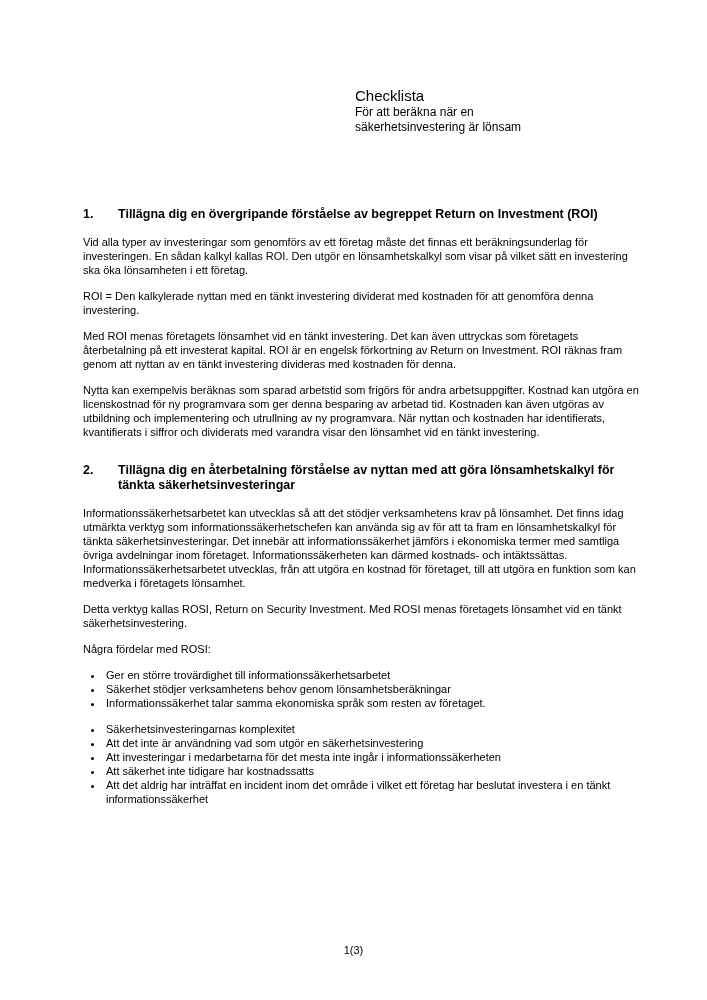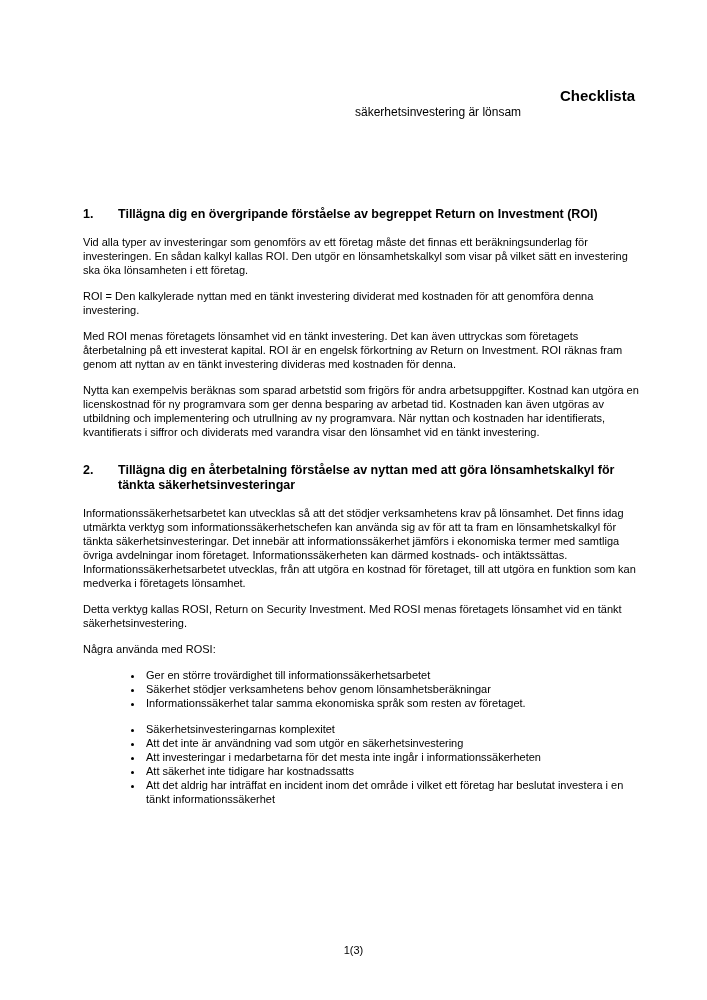--- a/index.html
+++ b/index.html
@@ -28,8 +28,7 @@
   .doc-title {
     font-size: 15px;
     line-height: 19px;
-    font-weight: bold;
-    text-align: right;
+    font-weight: normal;
   }
   .doc-subtitle {
     font-size: 12px;

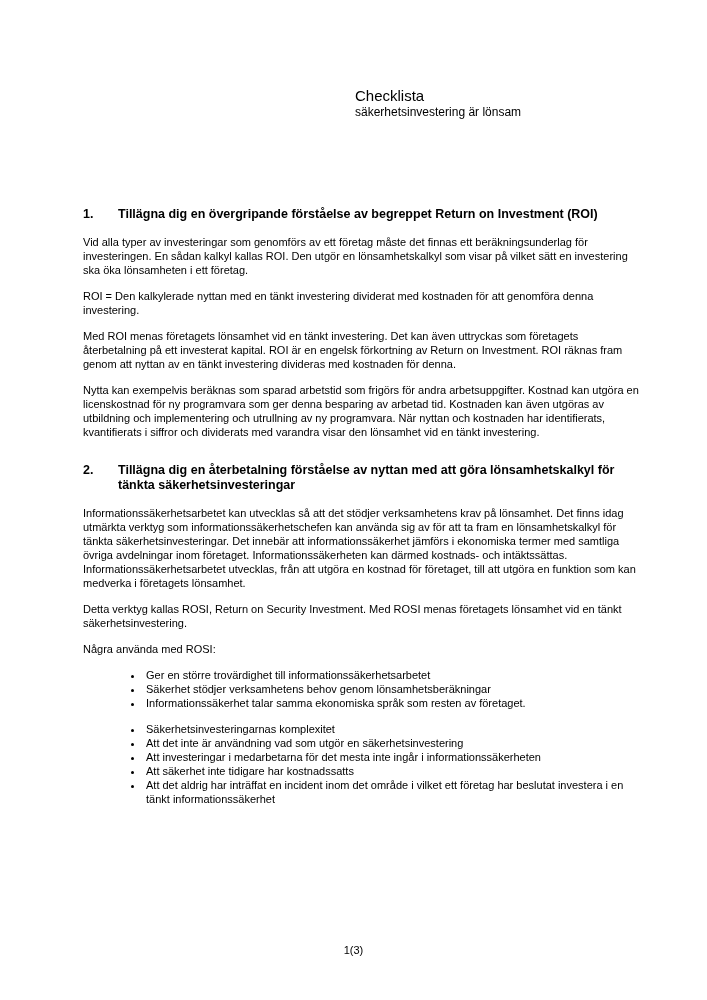--- a/index.html
+++ b/index.html
@@ -87,6 +87,7 @@
 
   <div class="title-block">
     <div class="doc-title">Checklista</div>
+    <div class="doc-subtitle">För att beräkna när en</div>
     <div class="doc-subtitle">säkerhetsinvestering är lönsam</div>
   </div>
 

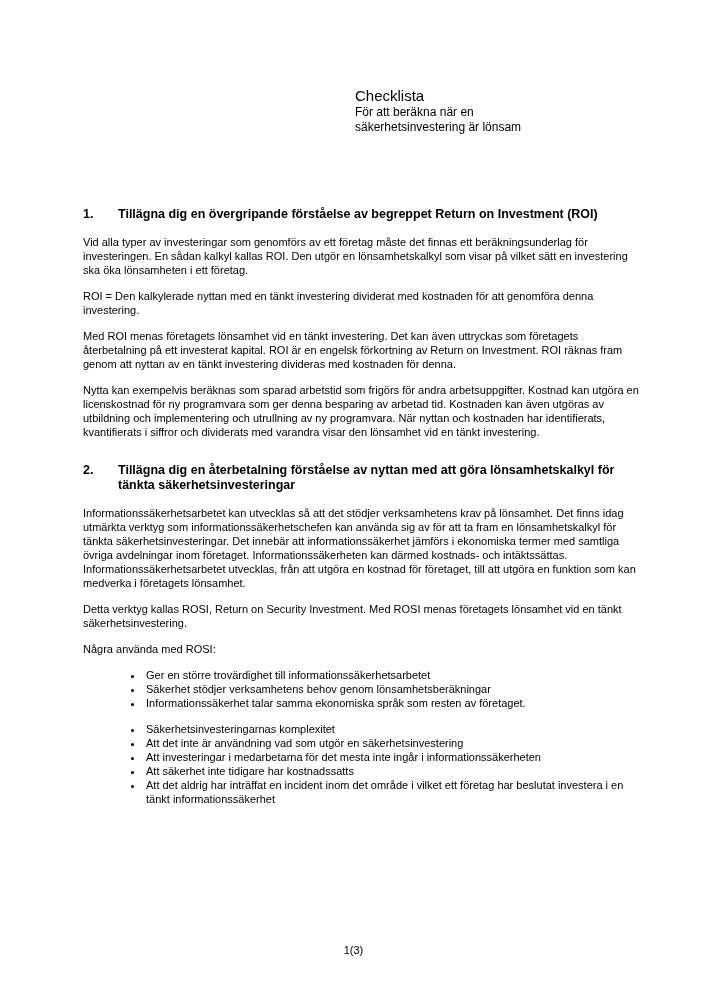--- a/index.html
+++ b/index.html
@@ -109,7 +109,7 @@
     <p>Informationssäkerhetsarbetet kan utvecklas så att det stödjer verksamhetens krav på lönsamhet. Det finns idag utmärkta verktyg som informationssäkerhetschefen kan använda sig av för att ta fram en lönsamhetskalkyl för tänkta säkerhetsinvesteringar. Det innebär att informationssäkerhet jämförs i ekonomiska termer med samtliga övriga avdelningar inom företaget. Informationssäkerheten kan därmed kostnads- och intäktssättas. Informationssäkerhetsarbetet utvecklas, från att utgöra en kostnad för företaget, till att utgöra en funktion som kan medverka i företagets lönsamhet.</p>
     <p>Detta verktyg kallas ROSI, Return on Security Investment. Med ROSI menas företagets lönsamhet vid en tänkt säkerhetsinvestering.</p>
 
-    <p>Några använda med ROSI:</p>
+    <p>Några fördelar med ROSI:</p>
     <ul>
       <li>Ger en större trovärdighet till informationssäkerhetsarbetet</li>
       <li>Säkerhet stödjer verksamhetens behov genom lönsamhetsberäkningar</li>

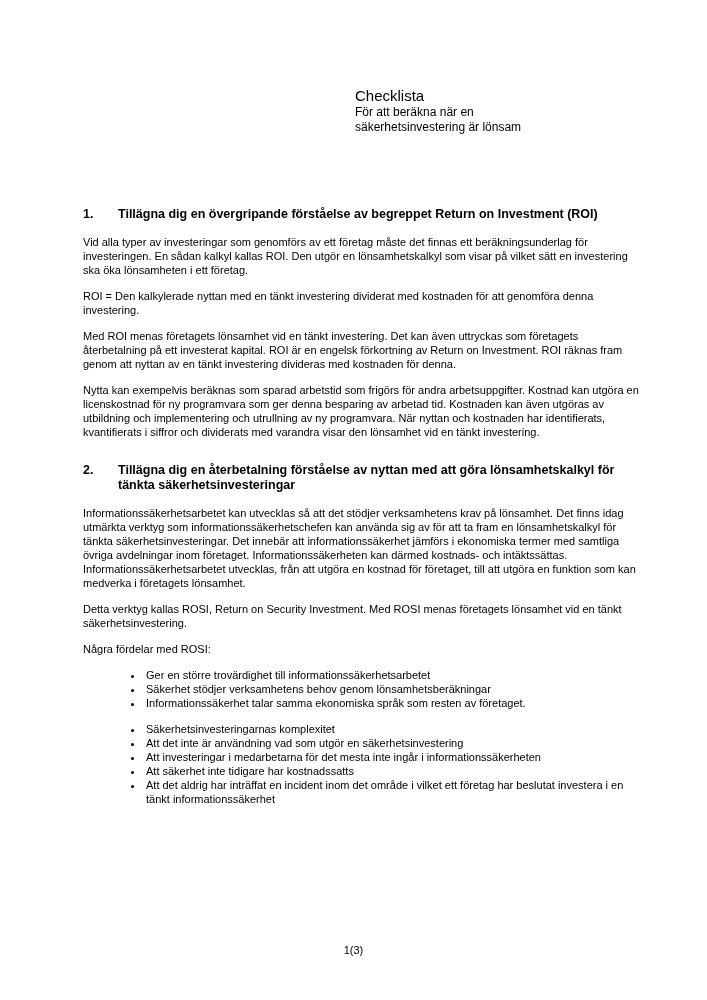--- a/index.html
+++ b/index.html
@@ -67,7 +67,6 @@
   .content li {
     line-height: 14px;
     padding-left: 2px;
-    margin-left: 40px;
   }
 
   .footer {

